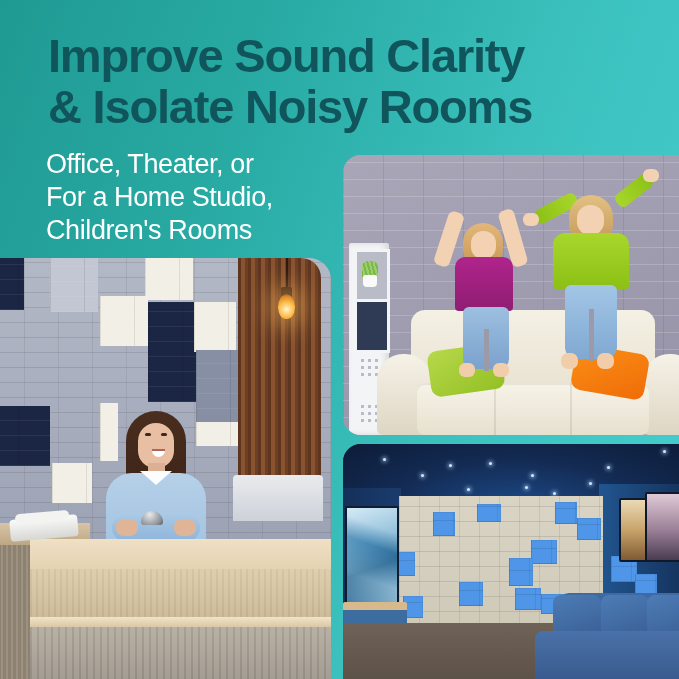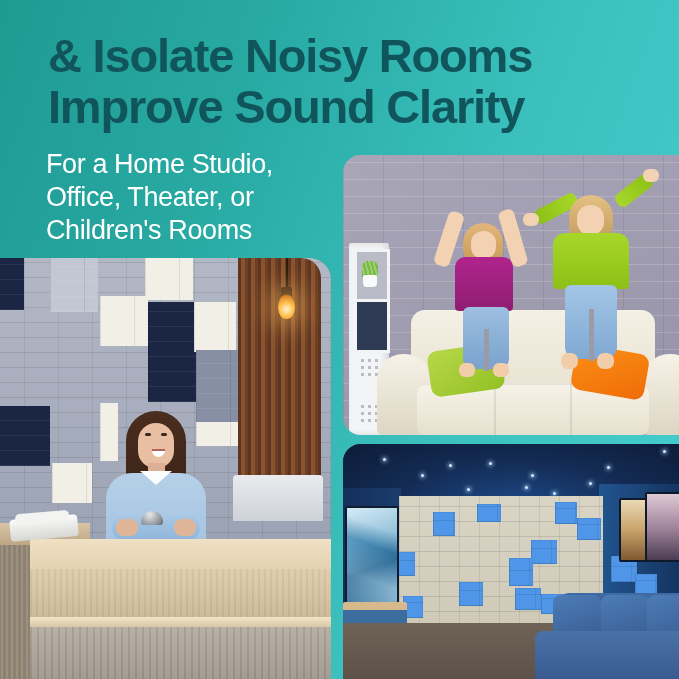--- a/index.html
+++ b/index.html
@@ -374,8 +374,8 @@
 <div class="canvas">
 
   <div class="headline">
+    <span class="hl-line">Improve Sound Clarity</span>
     <span class="hl-line">&amp; Isolate Noisy Rooms</span>
-    <span class="hl-line">Improve Sound Clarity</span>
   </div>
 
   <div class="subhead">

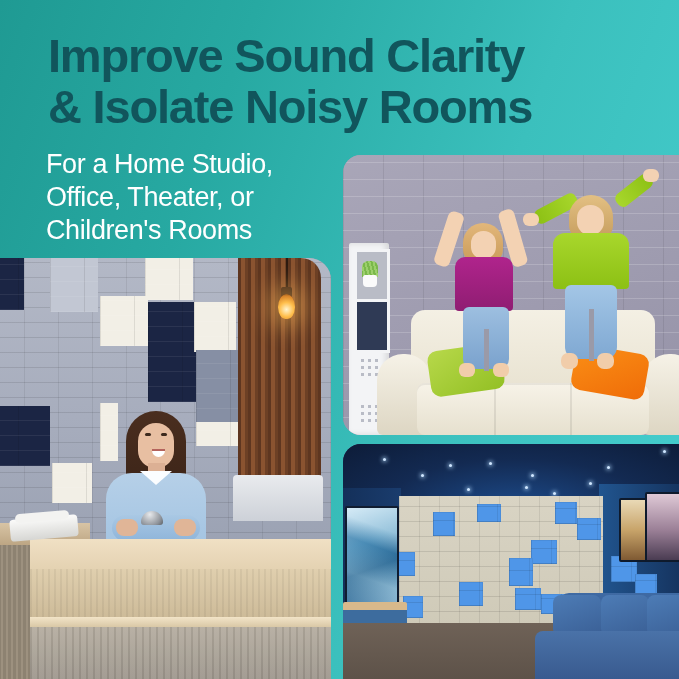--- a/index.html
+++ b/index.html
@@ -379,8 +379,8 @@
   </div>
 
   <div class="subhead">
+    <span class="sh-line">Office, Theater, or</span>
     <span class="sh-line">For a Home Studio,</span>
-    <span class="sh-line">Office, Theater, or</span>
     <span class="sh-line">Children's Rooms</span>
   </div>
 

